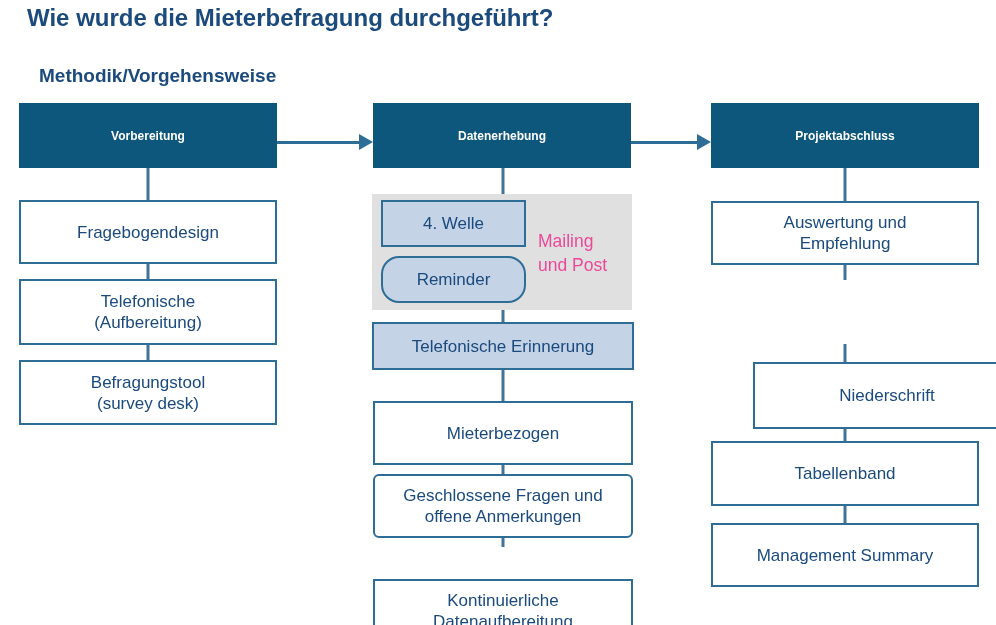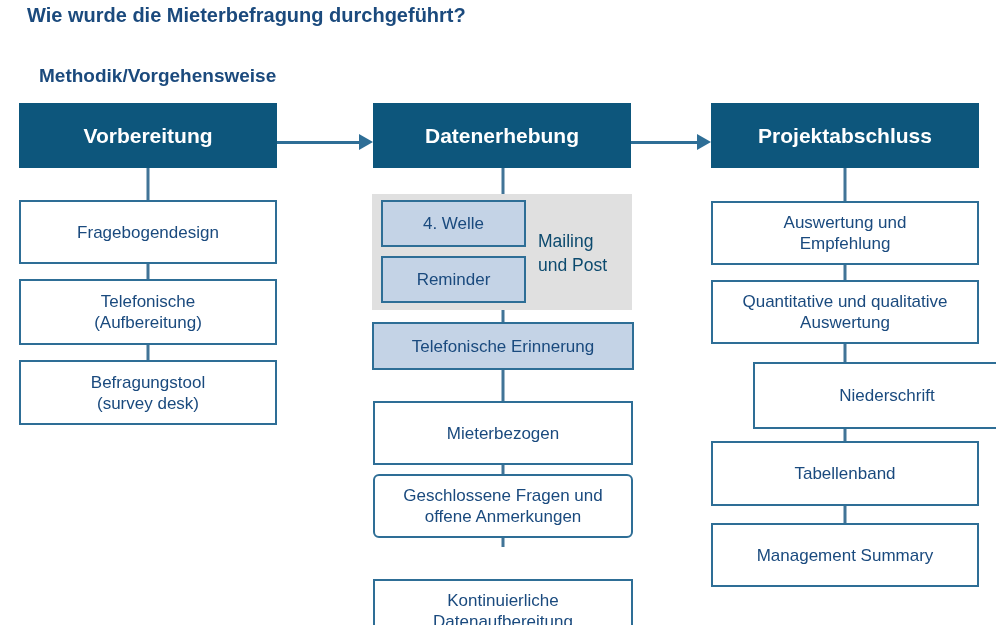--- a/index.html
+++ b/index.html
@@ -7,7 +7,7 @@
 
   .page-title {
     position:absolute; left:27px; top:4px; margin:0;
-    font-size:20px; font-weight:bold; color:#1b4a7d; letter-spacing:0px;
+    font-size:24px; font-weight:bold; color:#1b4a7d; letter-spacing:0px;
   }
   .page-subtitle {
     position:absolute; left:27px; top:53px; margin:12px;

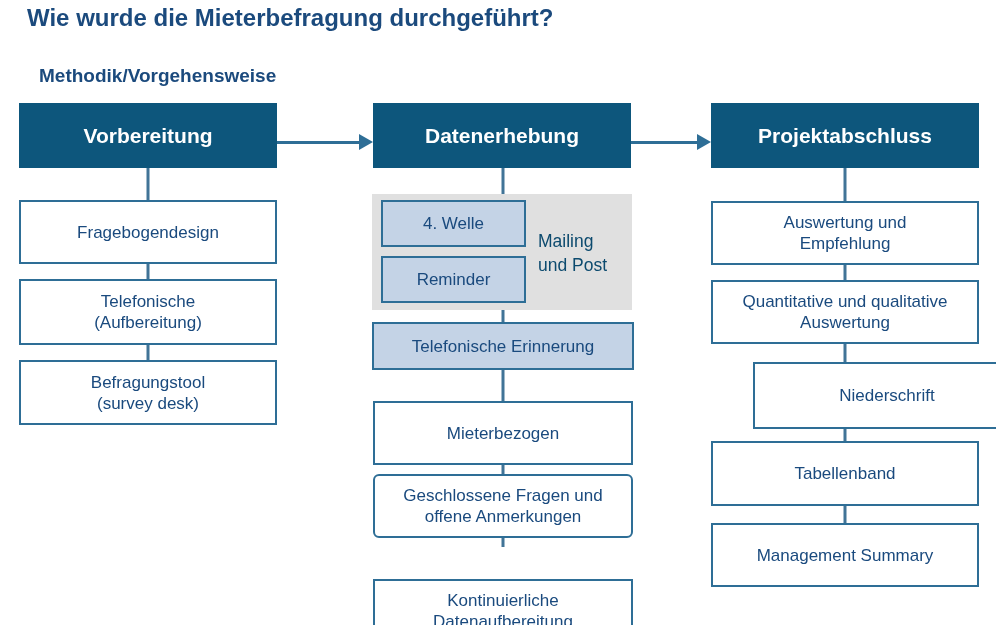--- a/index.html
+++ b/index.html
@@ -16,7 +16,7 @@
 
   .hdr {
     position:absolute; top:103px; height:65px; box-sizing:border-box;
-    background:#0d567c; color:#ffffff; font-weight:bold; font-size:21px;
+    background:#0d567c; color:#ffffff; font-weight:bold; font-size:12px;
     display:flex; align-items:center; justify-content:center; text-align:center;
   }
 

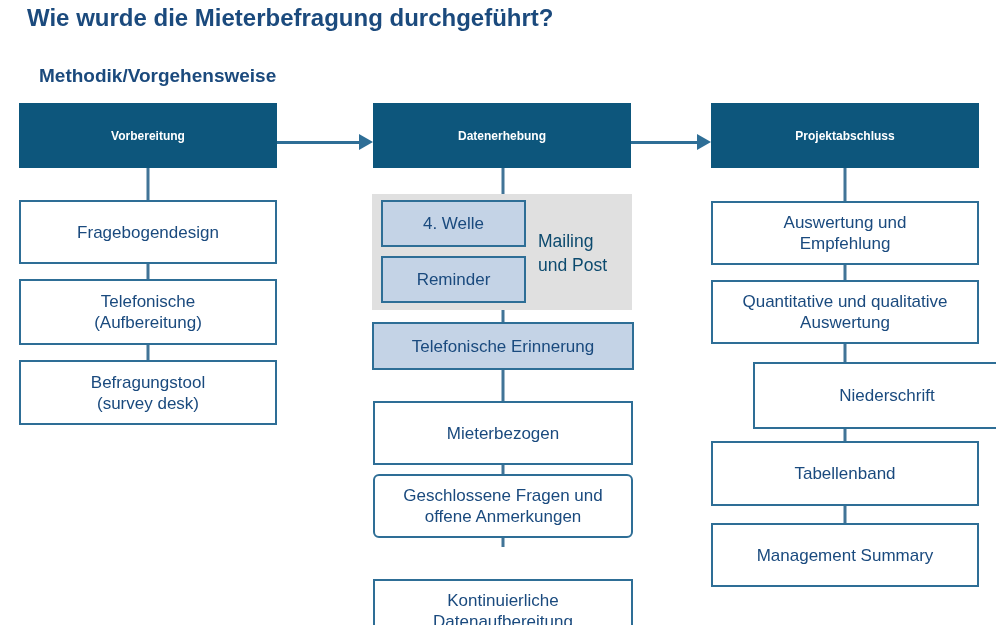--- a/index.html
+++ b/index.html
@@ -46,7 +46,7 @@
   }
 
   .side-label {
-    position:absolute; color:#0c4a6e; font-size:17.5px; line-height:24px;
+    position:absolute; color:#ec4899; font-size:17.5px; line-height:24px;
     white-space:pre-line; text-align:left;
   }
 </style>

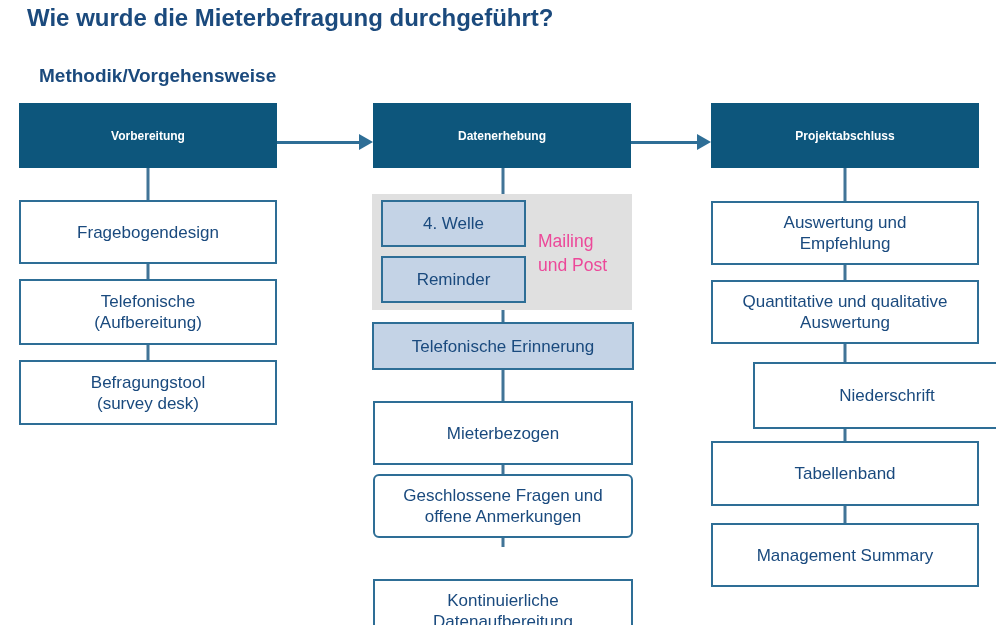--- a/index.html
+++ b/index.html
@@ -89,7 +89,7 @@
 
   <div class="gray-panel" style="left:372px; top:194px; width:260px; height:116px;"></div>
   <div class="box blue" style="left:381px; top:200px; width:145px; height:47px;">4. Welle</div>
-  <div class="box blue" style="left:381px; top:256px; width:145px; height:47px;">Reminder</div>
+  <div class="box blue" style="left:381px; top:256px; width:145px; height:47px;border-radius:18px;">Reminder</div>
   <div class="side-label" style="left:538px; top:229px;">Mailing
 und Post</div>
 

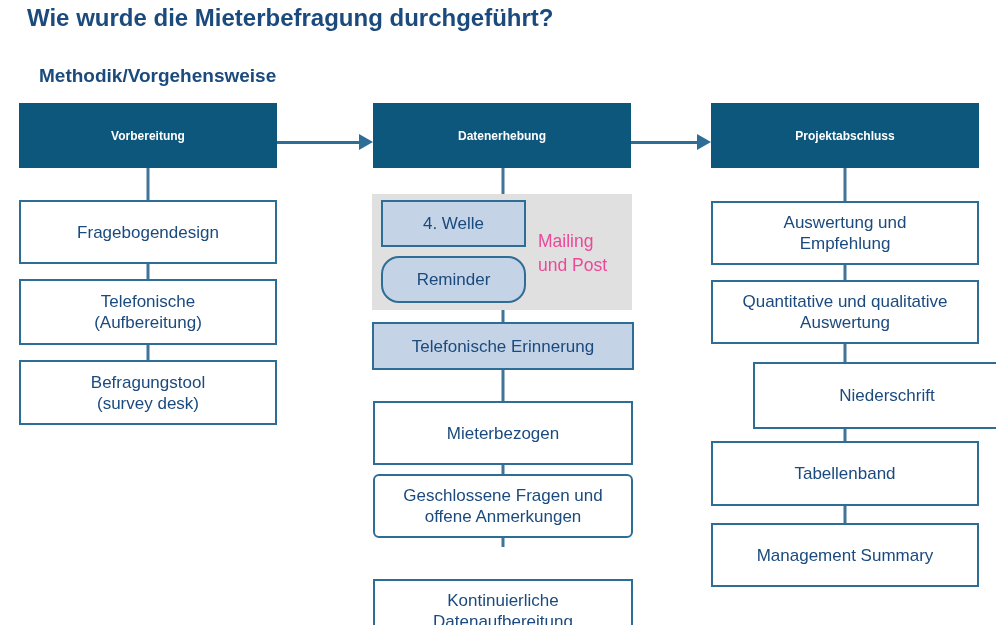--- a/index.html
+++ b/index.html
@@ -109,8 +109,6 @@
 
   <div class="box" style="left:711px; top:201px; width:268px; height:64px;">Auswertung und
 Empfehlung</div>
-  <div class="box" style="left:711px; top:280px; width:268px; height:64px;">Quantitative und qualitative
-Auswertung</div>
   <div class="box" style="left:753px; top:362px; width:268px; height:67px;">Niederschrift</div>
   <div class="box" style="left:711px; top:441px; width:268px; height:65px;">Tabellenband</div>
   <div class="box" style="left:711px; top:523px; width:268px; height:64px;">Management Summary</div>

